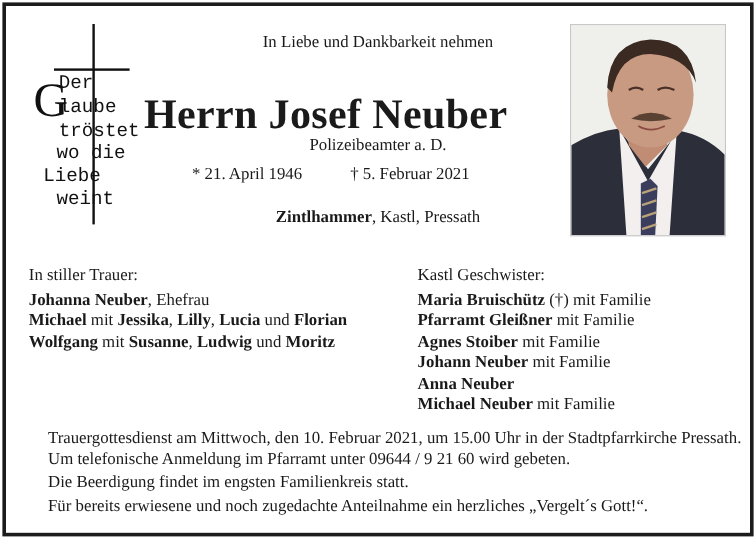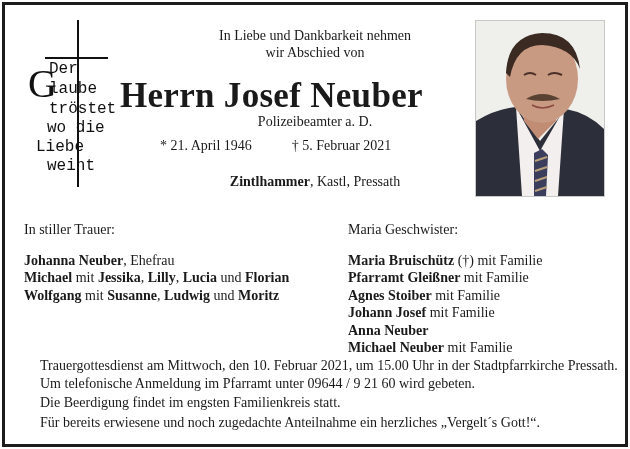--- a/index.html
+++ b/index.html
@@ -59,7 +59,6 @@
 
 <div class="intro">
   <div>In Liebe und Dankbarkeit nehmen</div>
-  <div>wir Abschied von</div>
 </div>
 <div class="name">Herrn Josef Neuber</div>
 <div class="profession">Polizeibeamter a. D.</div>

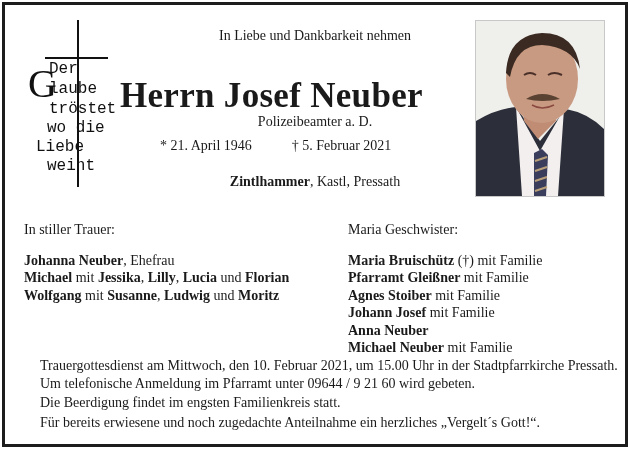--- a/index.html
+++ b/index.html
@@ -32,7 +32,7 @@
   
   .col-left { position:absolute; left:24px; top:221px; width:310px; font-size:14px; line-height:17.5px; }
   .col-right { position:absolute; left:348px; top:221px; width:260px; font-size:14px; line-height:17.5px; }
-  .col-left .hdr, .col-right .hdr { margin-bottom:13px; }
+  .col-left .hdr, .col-right .hdr { margin-bottom:3px; }
   b { font-weight:bold; }
 
   .footer { position:absolute; left:24px; top:357px; width:595px; font-size:14px; line-height:17.5px; }

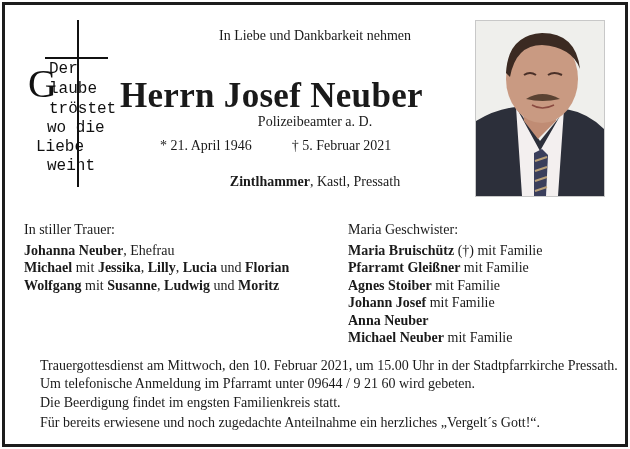--- a/index.html
+++ b/index.html
@@ -104,7 +104,7 @@
 </div>
 
 <div class="col-right">
-  <div class="hdr">Maria Geschwister:</div>
+  <div class="hdr">Kastl Geschwister:</div>
   <div id="right-list">
       <div><b>Maria Bruischütz</b><span> (†) mit Familie</span></div>
       <div><b>Pfarramt Gleißner</b><span> mit Familie</span></div>

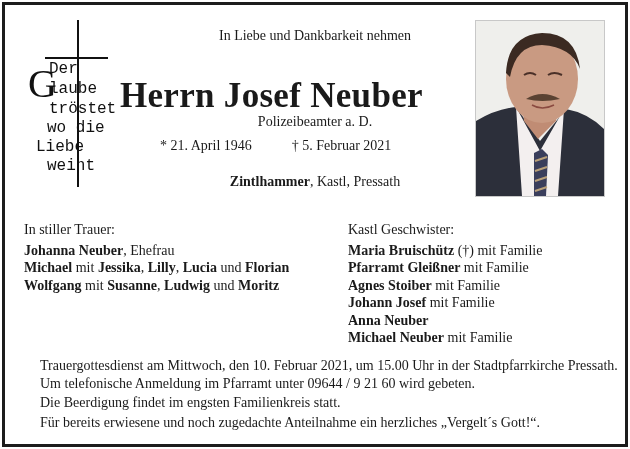--- a/index.html
+++ b/index.html
@@ -109,7 +109,7 @@
       <div><b>Maria Bruischütz</b><span> (†) mit Familie</span></div>
       <div><b>Pfarramt Gleißner</b><span> mit Familie</span></div>
       <div><b>Agnes Stoiber</b><span> mit Familie</span></div>
-      <div><b>Johann Josef</b><span> mit Familie</span></div>
+      <div><b>Johann Neuber</b><span> mit Familie</span></div>
       <div><b>Anna Neuber</b></div>
       <div><b>Michael Neuber</b><span> mit Familie</span></div>
     </div>

